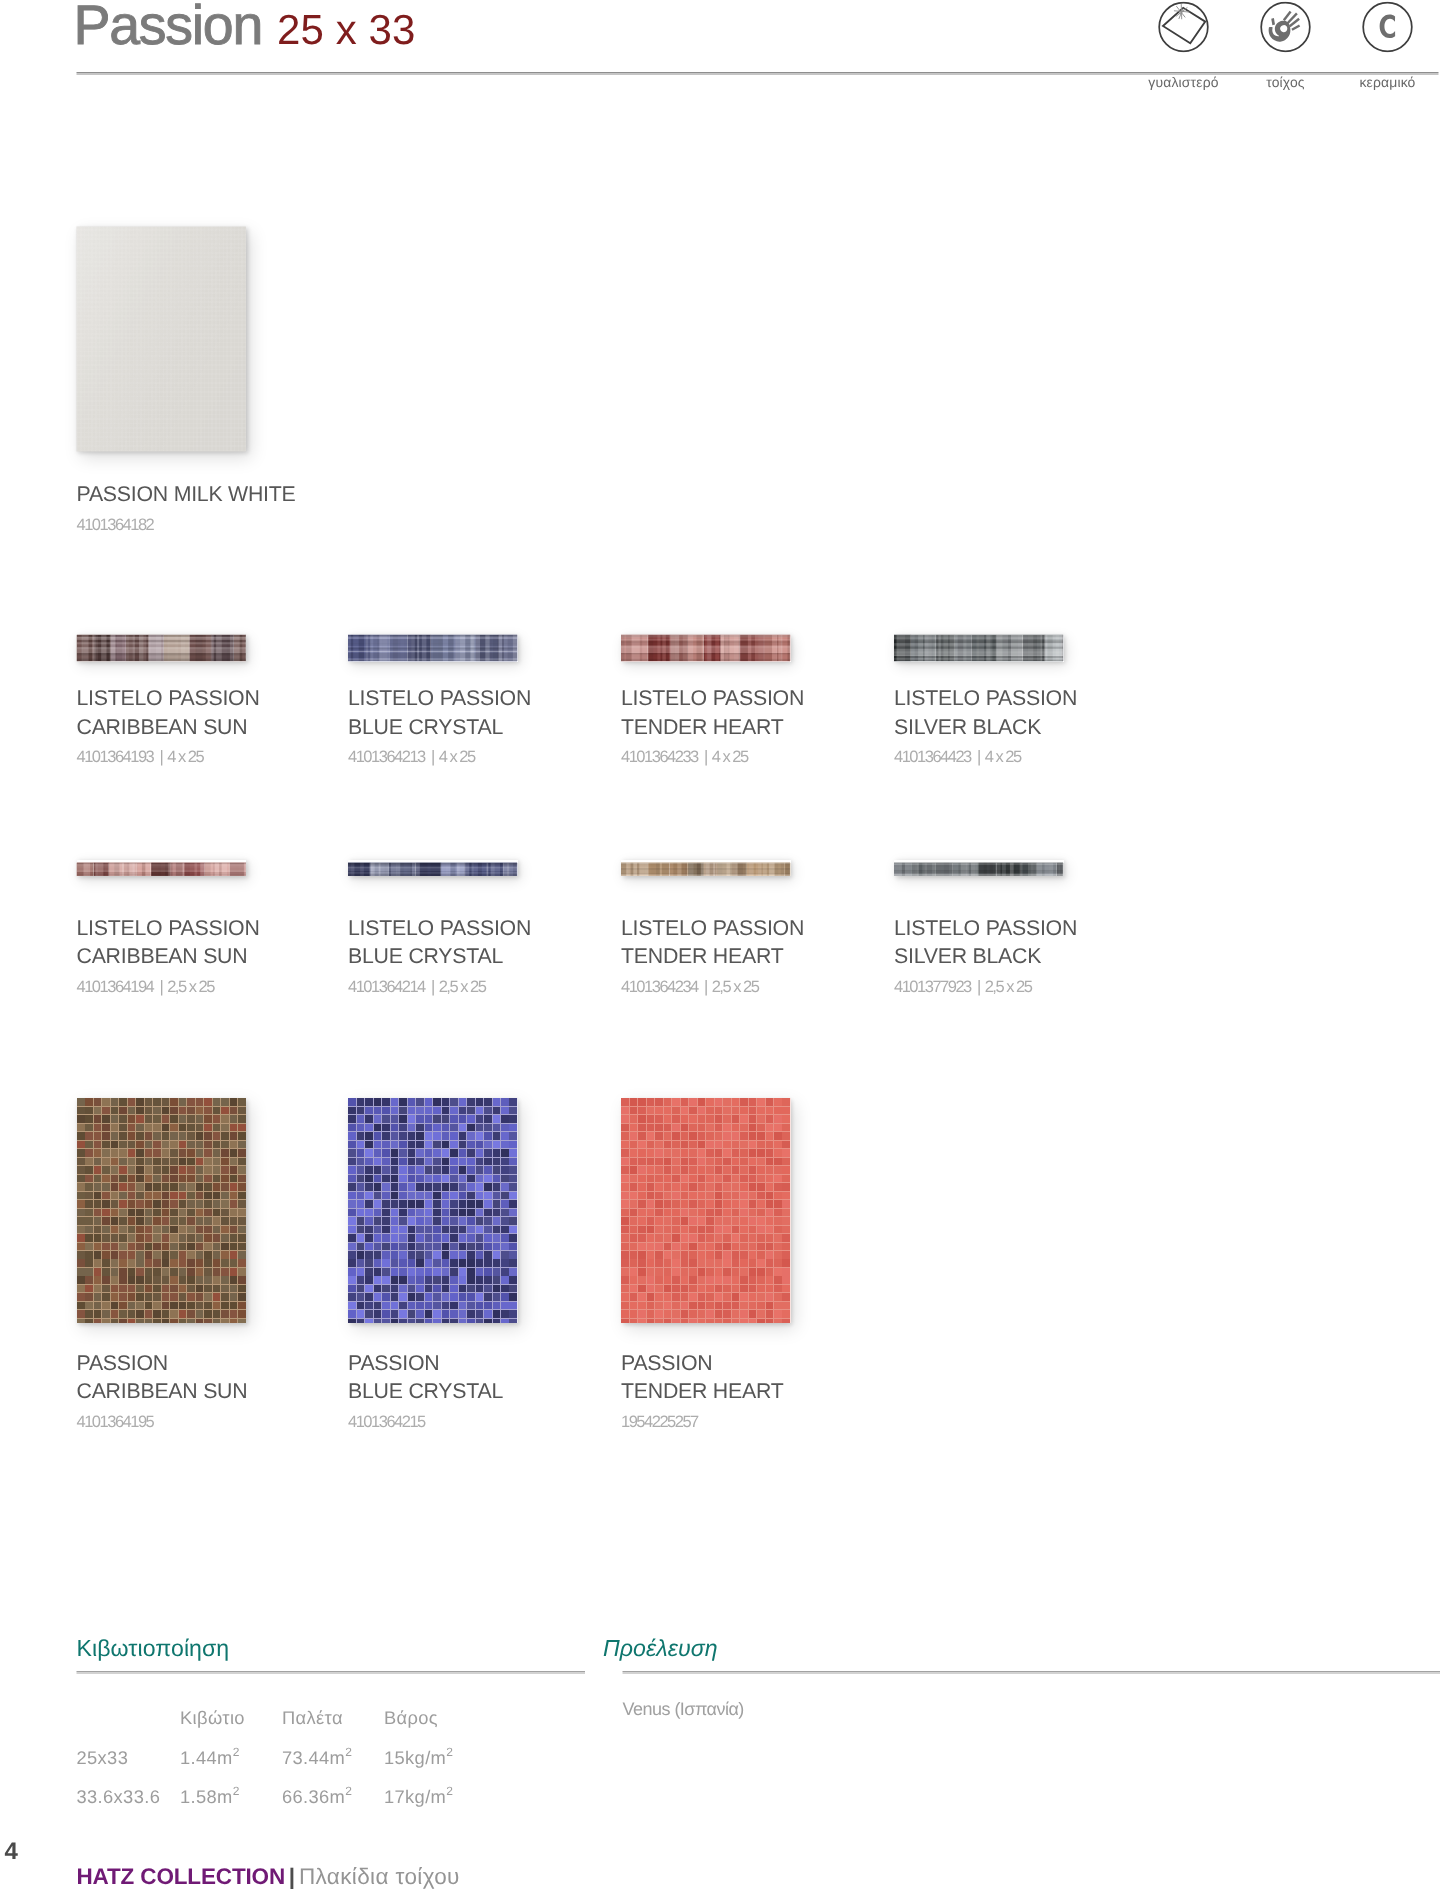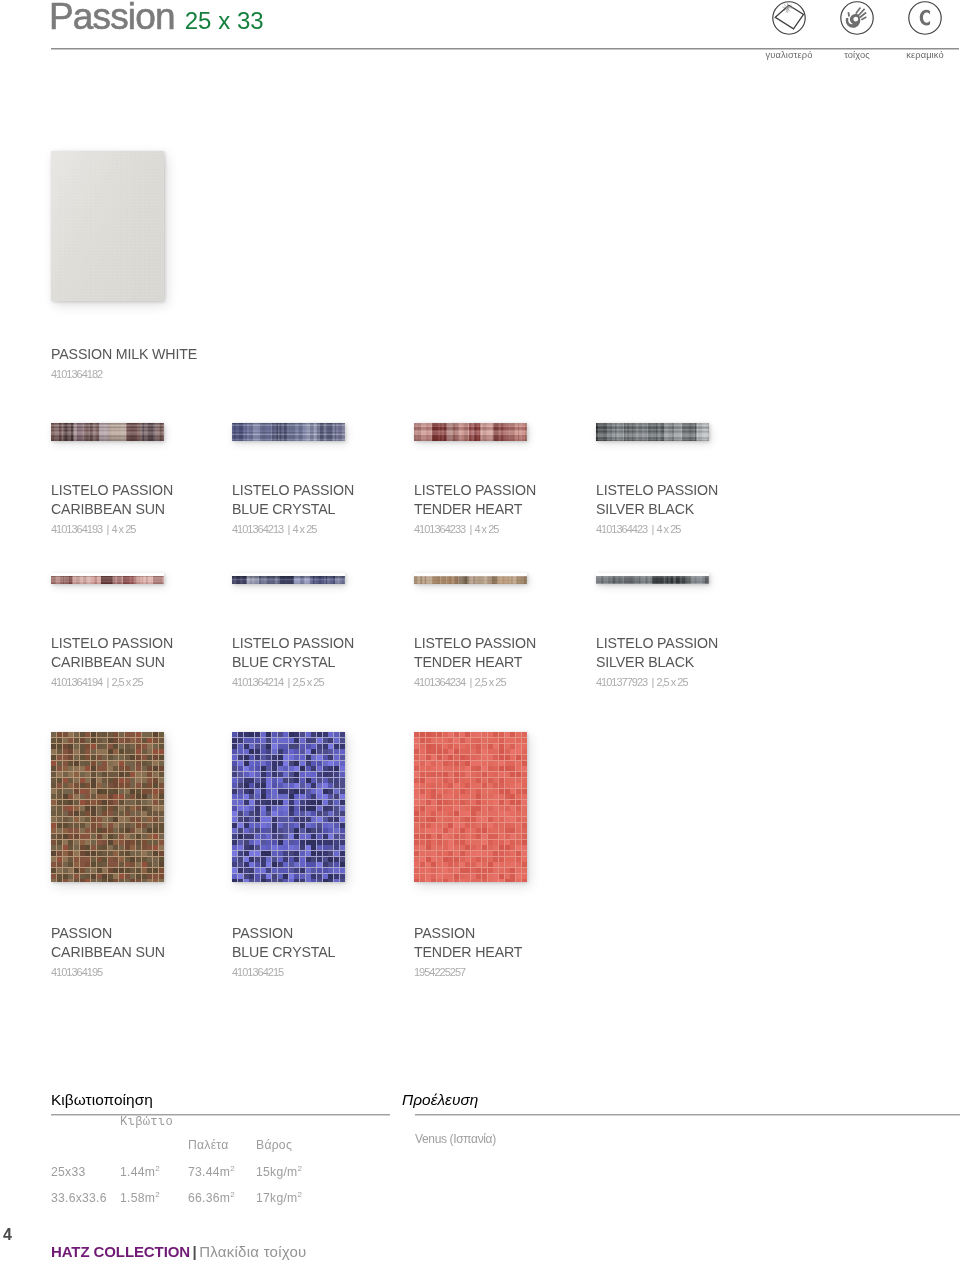--- a/index.html
+++ b/index.html
@@ -15,7 +15,7 @@
   
   .hdr-title{position:absolute;left:49px;top:-4px;white-space:nowrap;}
   .hdr-title .name{font-size:37px;font-weight:400;color:#7b7b7b;letter-spacing:-0.85px;-webkit-text-stroke:0.6px #7b7b7b;}
-  .hdr-title .size{font-size:24px;font-weight:400;color:#15803d;letter-spacing:0.05px;margin-left:10px;}
+  .hdr-title .size{font-size:28px;font-weight:400;color:#7f1d1d;letter-spacing:0.05px;margin-left:10px;}
   .hdr-rule{position:absolute;left:51px;top:48px;width:908px;height:2px;background:linear-gradient(180deg,#8e8e8e 0%, #8e8e8e 50%, #c5c5c5 50%, #c5c5c5 100%);}
 
   .icons{position:absolute;left:755px;top:1px;width:205px;display:flex;align-items:flex-start;}

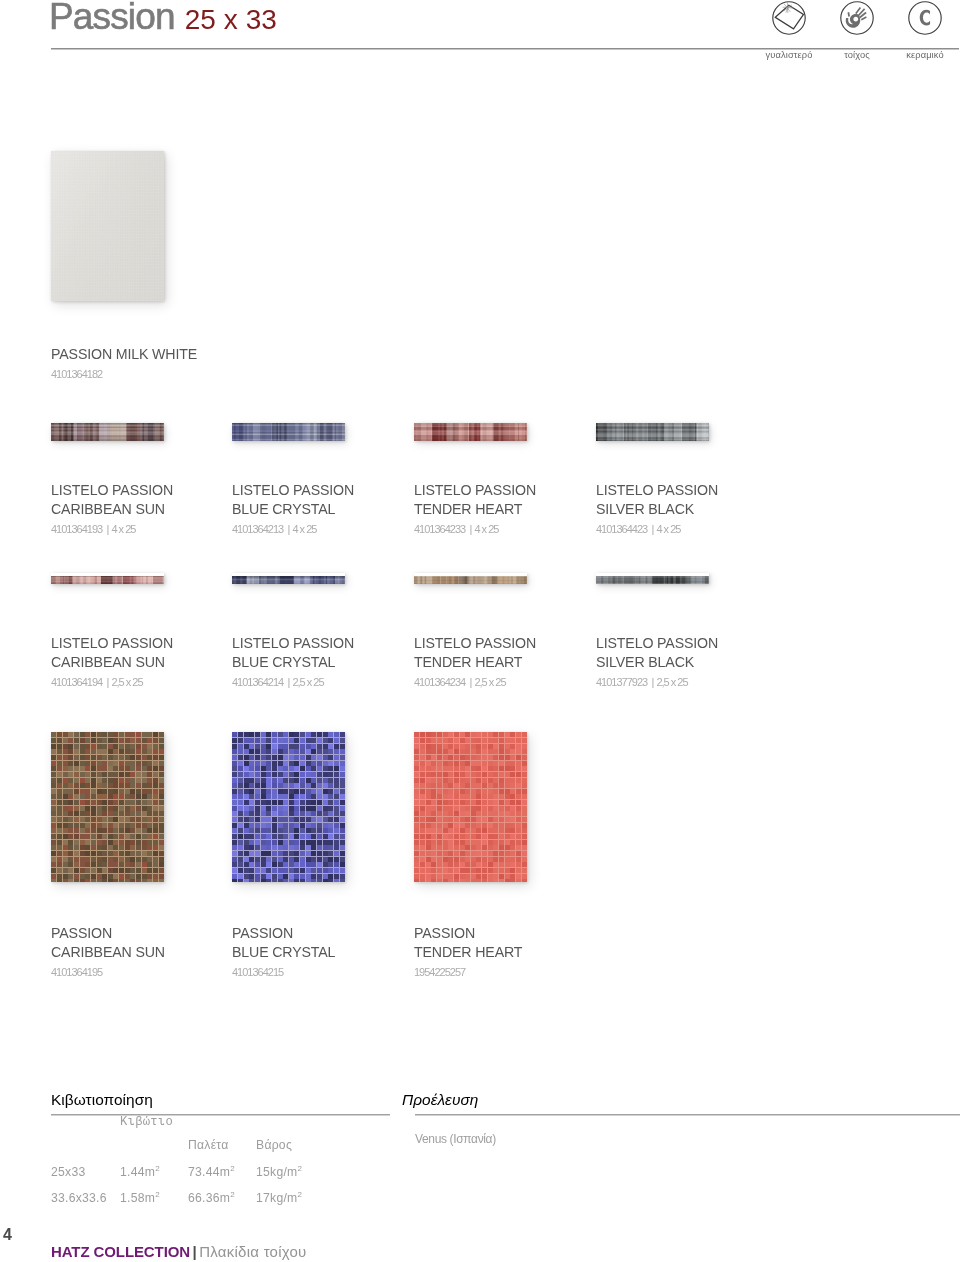--- a/index.html
+++ b/index.html
@@ -37,7 +37,7 @@
   .lst{position:absolute;box-shadow:1px 1px 3px rgba(0,0,0,0.16), 2px 3px 9px rgba(0,0,0,0.12);overflow:hidden;}
   .mos{position:absolute;width:113px;height:150px;filter:blur(0.22px);box-shadow:1px 1px 3px rgba(0,0,0,0.16), 3px 4px 11px rgba(0,0,0,0.13);overflow:hidden;}
 
-  .cap{position:absolute;margin-top:24px;}
+  .cap{position:absolute;}
   .cap .ln{font-size:14.2px;color:#565656;letter-spacing:-0.15px;line-height:18.8px;white-space:nowrap;}
   .cap .cd .bar{margin:0 3.2px 0 4.2px;}
   .cap .cd{font-size:11px;color:#adadad;letter-spacing:-1.0px;line-height:18.8px;white-space:nowrap;margin-top:1.2px;}

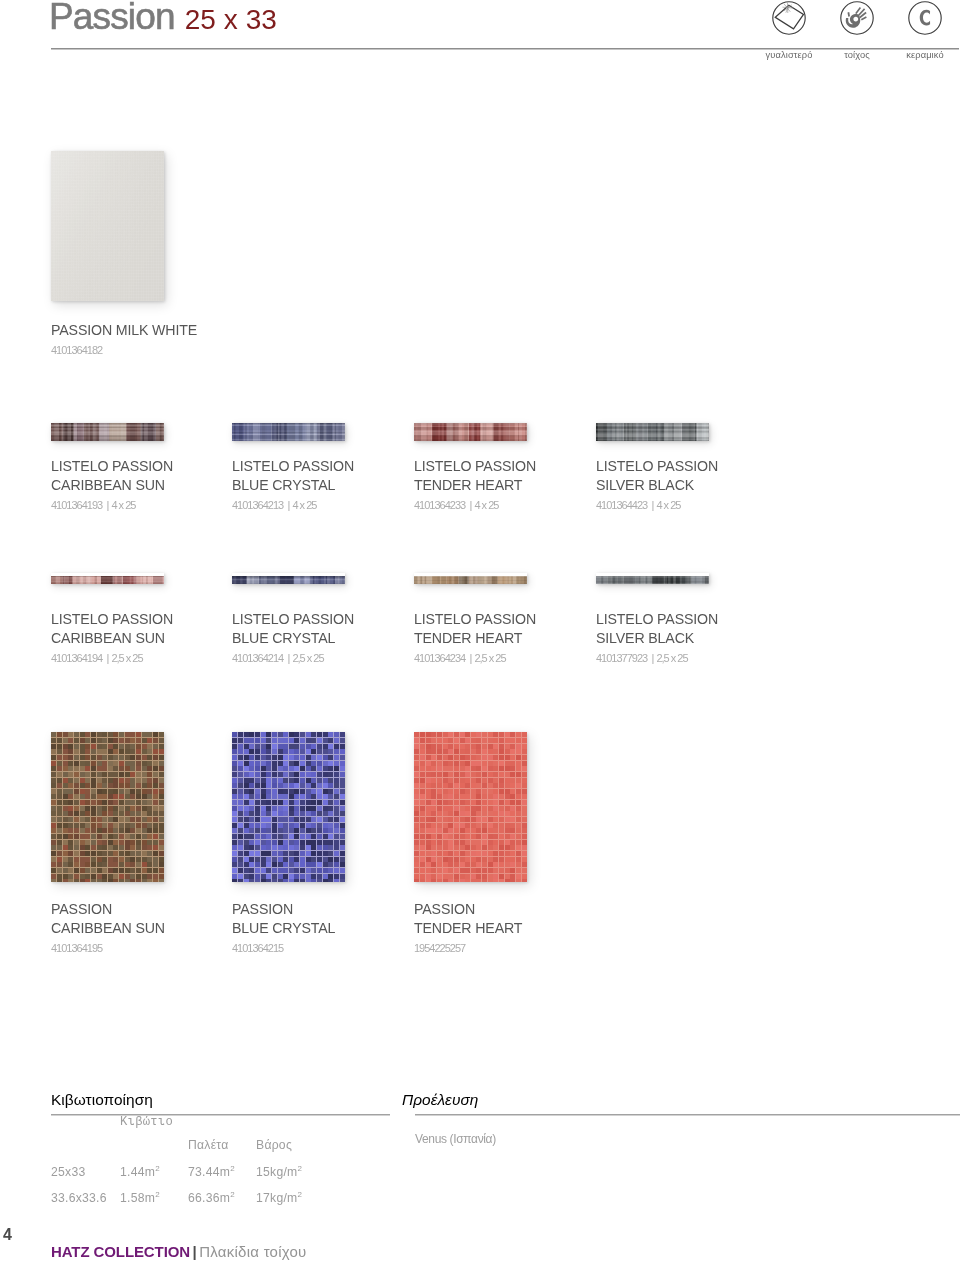--- a/index.html
+++ b/index.html
@@ -43,7 +43,7 @@
   .cap .cd{font-size:11px;color:#adadad;letter-spacing:-1.0px;line-height:18.8px;white-space:nowrap;margin-top:1.2px;}
 
   
-  .ft-h{position:absolute;font-size:15.4px;color:#000000;letter-spacing:0.05px;white-space:nowrap;}
+  .ft-h{position:absolute;font-size:15.4px;color:#0f766e;letter-spacing:0.05px;white-space:nowrap;}
   .ft-rule{position:absolute;height:2px;background:linear-gradient(180deg,#a2a2a2 0%, #a2a2a2 50%, #d2d2d2 50%, #d2d2d2 100%);}
   .ft-cell{position:absolute;font-size:12.2px;color:#9d9d9d;letter-spacing:0.25px;white-space:nowrap;}
   .ft-cell sup{font-size:8px;vertical-align:super;line-height:0;}

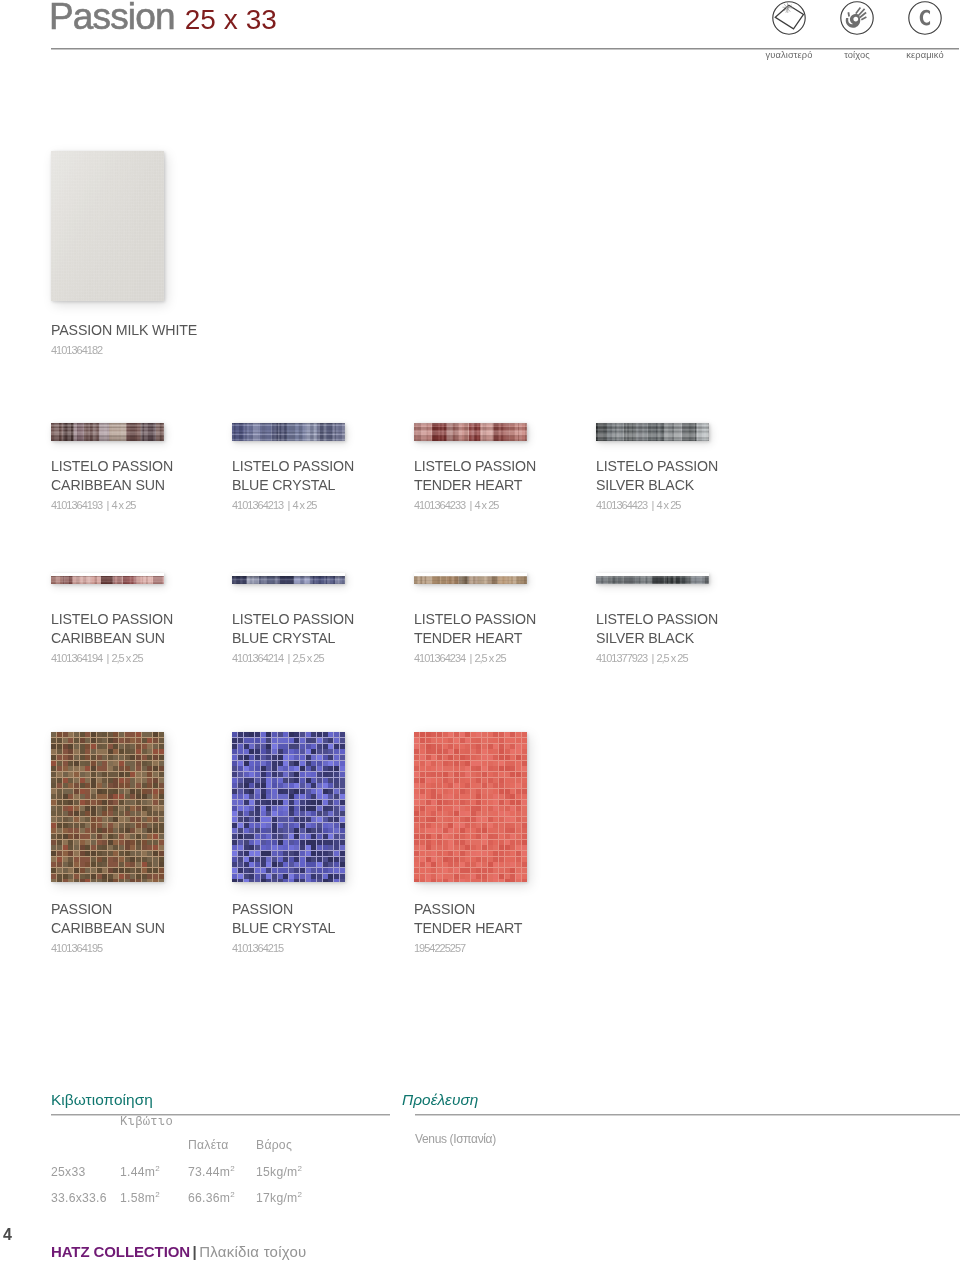--- a/index.html
+++ b/index.html
@@ -2558,7 +2558,7 @@
   <div class="origin" style="left:415px;top:1132px;">Venus (Ισπανία)</div>
 
   <div id="pack-table">
-      <div class="ft-cell" style="left:120px;top:1115px;font-family:Liberation Mono, monospace;">Κιβώτιο</div>
+      <div class="ft-cell" style="left:120px;top:1138px;">Κιβώτιο</div>
       <div class="ft-cell" style="left:188px;top:1138px;">Παλέτα</div>
       <div class="ft-cell" style="left:256px;top:1138px;">Βάρος</div>
       <div class="ft-cell" style="left:51px;top:1165px;">25x33</div>

